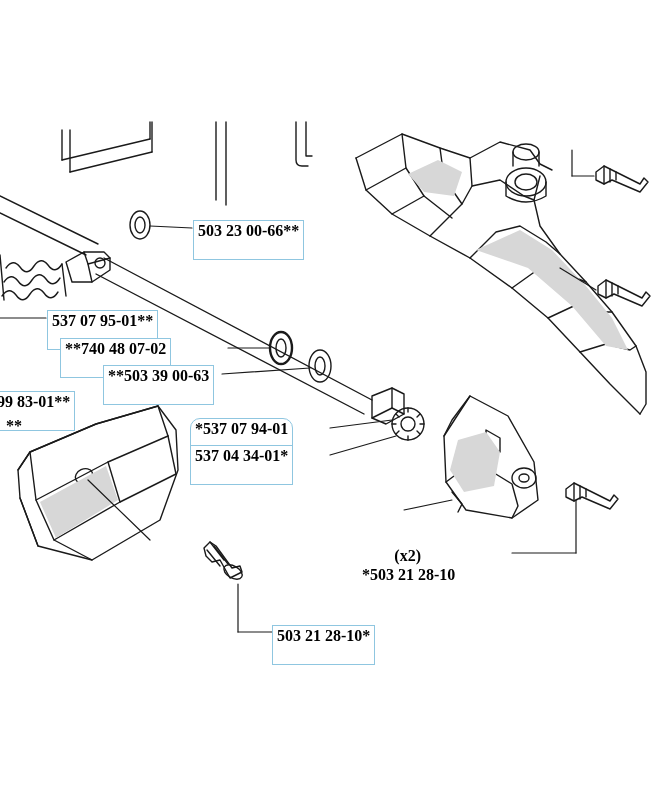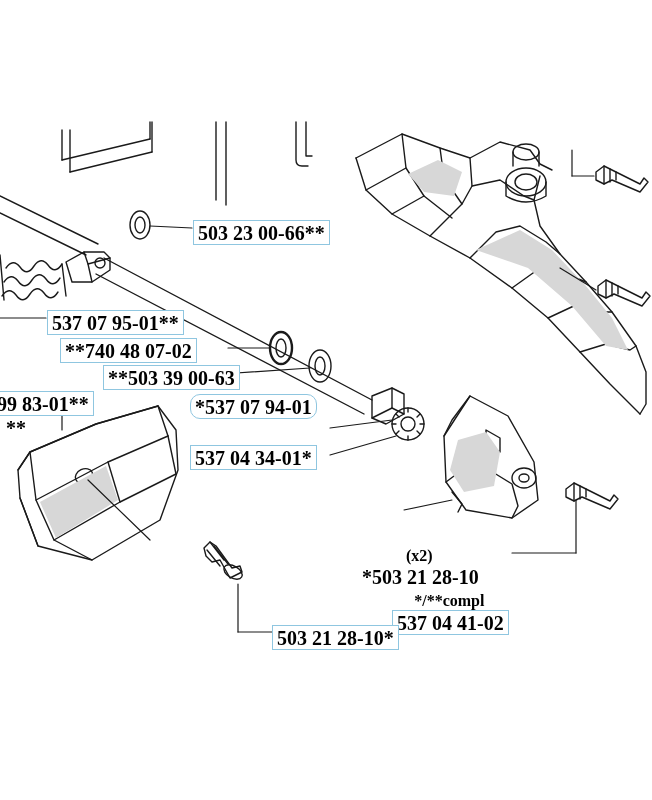--- a/index.html
+++ b/index.html
@@ -28,11 +28,11 @@
     position: absolute;
     white-space: nowrap;
     font-family: "Liberation Serif", serif;
-    font-size: 20px;
+    font-size: 16px;
     font-weight: bold;
     color: #000000;
     line-height: 1;
-    padding: 2px 4px 1px 4px;
+    padding: 2px 4px 20px 4px;
     box-sizing: border-box;
   }
   .label.boxed {

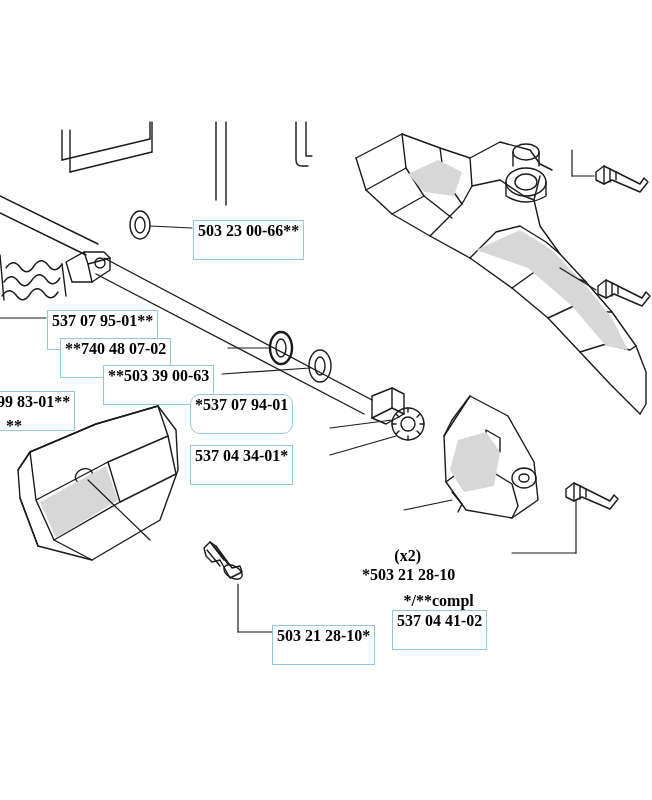--- a/index.html
+++ b/index.html
@@ -251,7 +251,7 @@
   <div class="label boxed" style="left:103px; top:365px;">**503 39 00-63</div>
   <div class="label boxed" style="left:-8px; top:391px;">99 83-01**</div>
   <div class="label plain" style="left:2px; top:416px;">**</div>
-  <div class="label boxed" style="left:190px; top:394px;border-radius:10px;">*537 07 94-01</div>
+  <div class="label boxed" style="left:190px; top:418px;border-radius:10px;">*537 07 94-01</div>
   <div class="label boxed" style="left:190px; top:445px;">537 04 34-01*</div>
 
   <div class="label-group" style="left:358px; top:547px;">

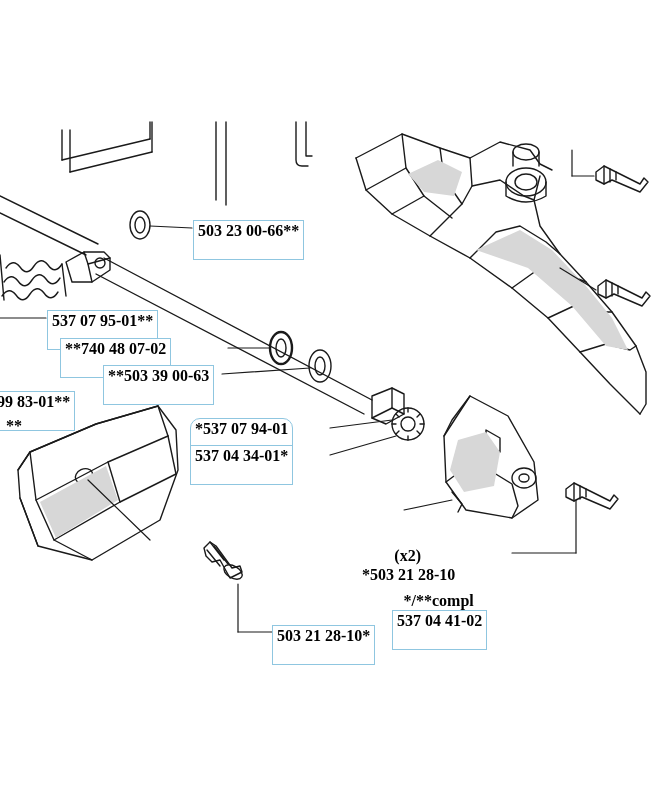--- a/index.html
+++ b/index.html
@@ -259,10 +259,6 @@
     <span class="label plain">*503 21 28-10</span>
   </div>
 
-  <div class="label-group" style="left:392px; top:592px;">
-    <span class="prefix">*/**compl</span>
-    <span class="label boxed">537 04 41-02</span>
-  </div>
 
   <div class="label boxed" style="left:272px; top:625px;">503 21 28-10*</div>
 

